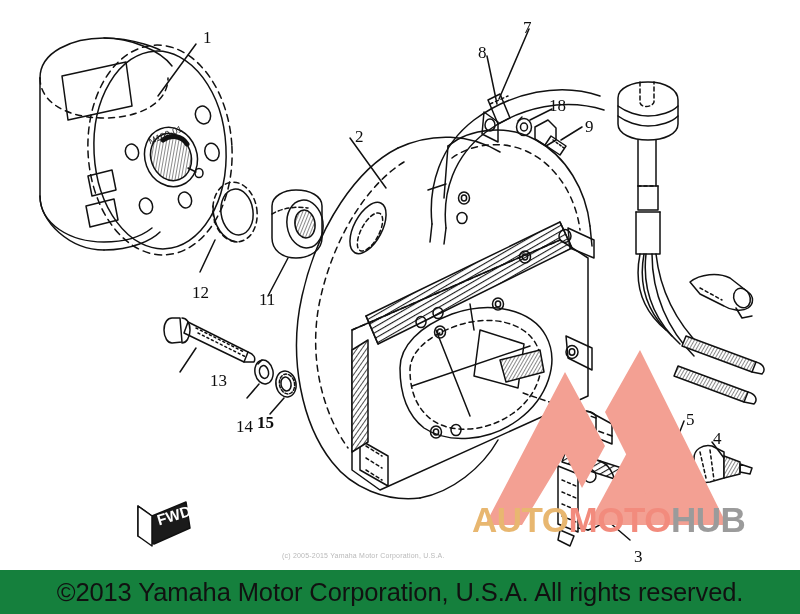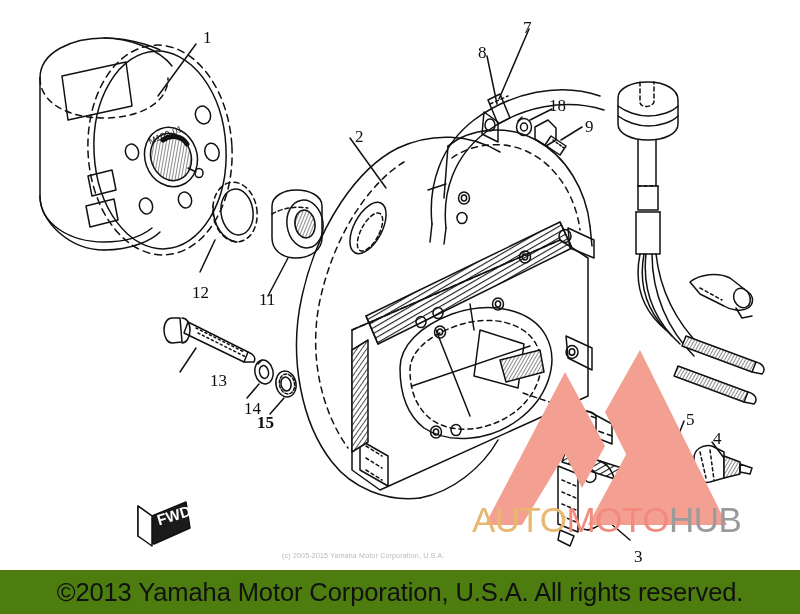--- a/index.html
+++ b/index.html
@@ -430,7 +430,7 @@
   <div class="callout" style="left:259px; top:291px;">11</div>
   <div class="callout" style="left:192px; top:284px;">12</div>
   <div class="callout" style="left:183px; top:372px;margin-left:27px;">13</div>
-  <div class="callout" style="left:236px; top:400px;margin-left:8px;">14</div>
+  <div class="callout" style="left:236px; top:418px;">14</div>
   <div class="callout" style="left:257px; top:414px;font-weight:bold;">15</div>
 
   <div id="micro-copyright">(c) 2005-2015 Yamaha Motor Corporation, U.S.A.</div>

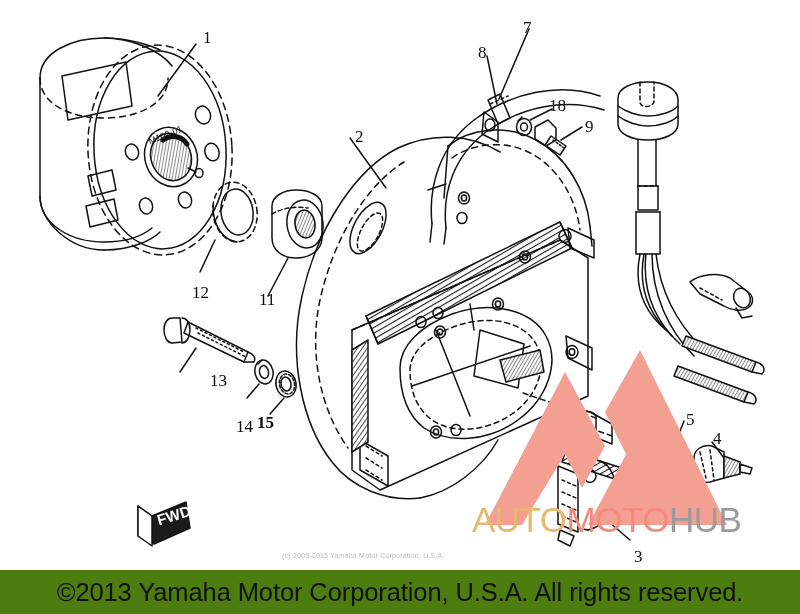--- a/index.html
+++ b/index.html
@@ -45,7 +45,7 @@
     top: 152px;
     width: 326px;
     font-family: "Liberation Sans", sans-serif;
-    font-weight: normal;
+    font-weight: bold;
     font-size: 35px;
     letter-spacing: -0.5px;
     white-space: nowrap;

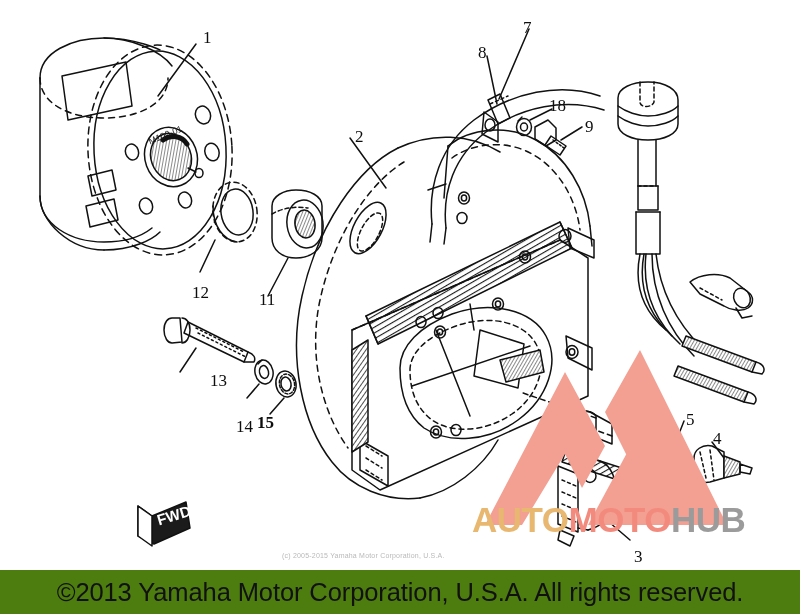--- a/index.html
+++ b/index.html
@@ -74,7 +74,7 @@
     top: 570px;
     width: 800px;
     height: 44px;
-    background: #4d7c0f;
+    background: #15803d;
     display: flex;
     align-items: center;
     justify-content: center;

